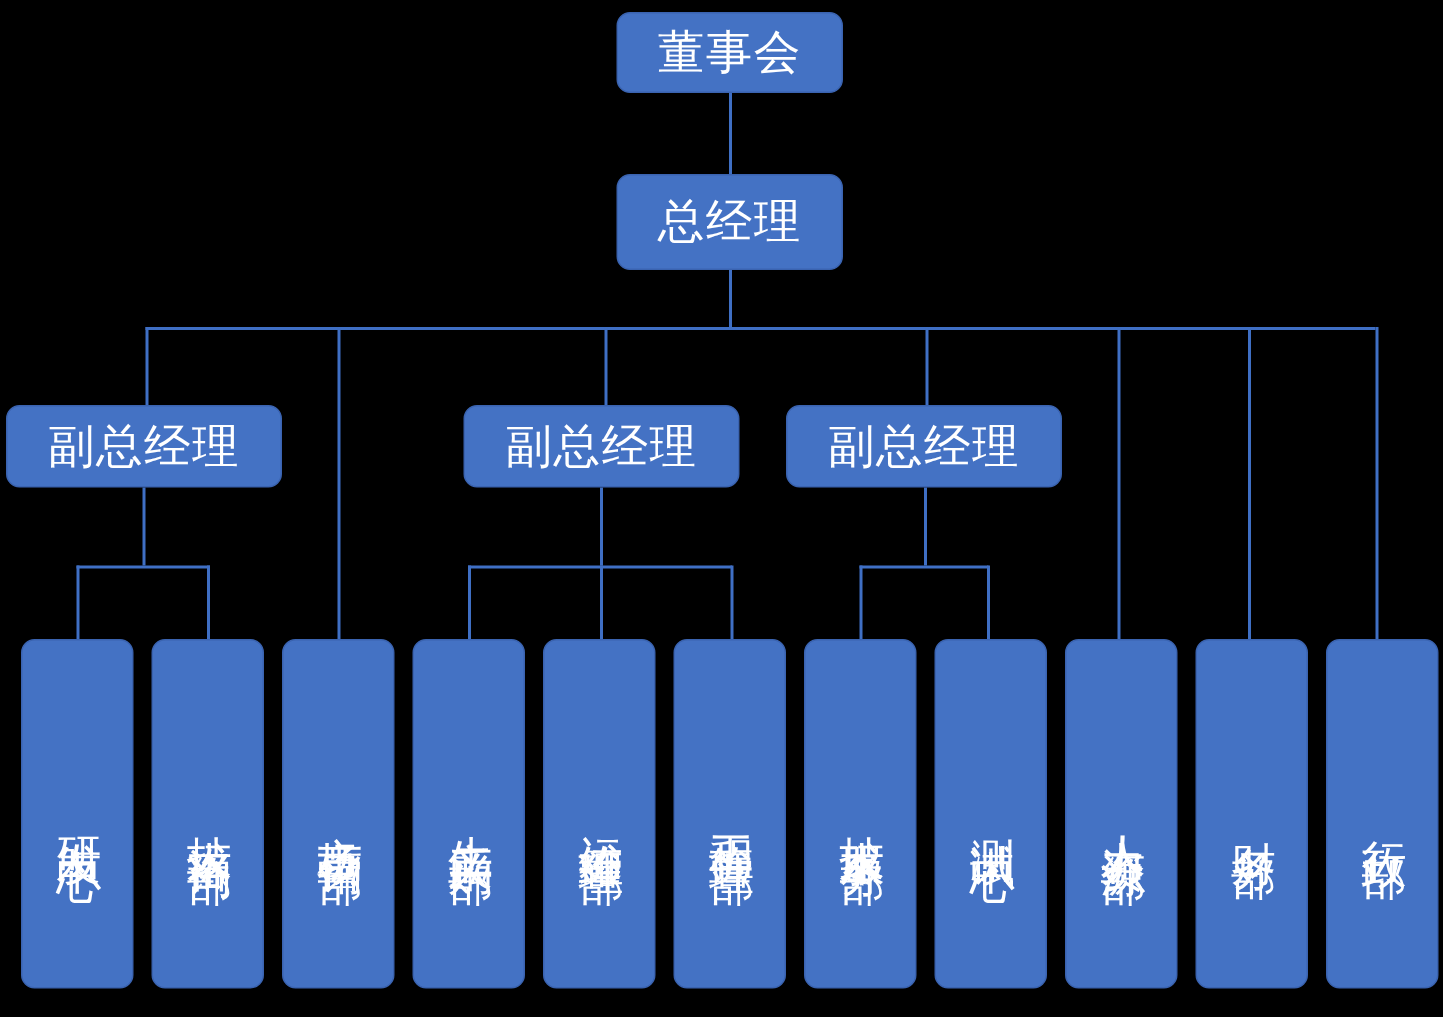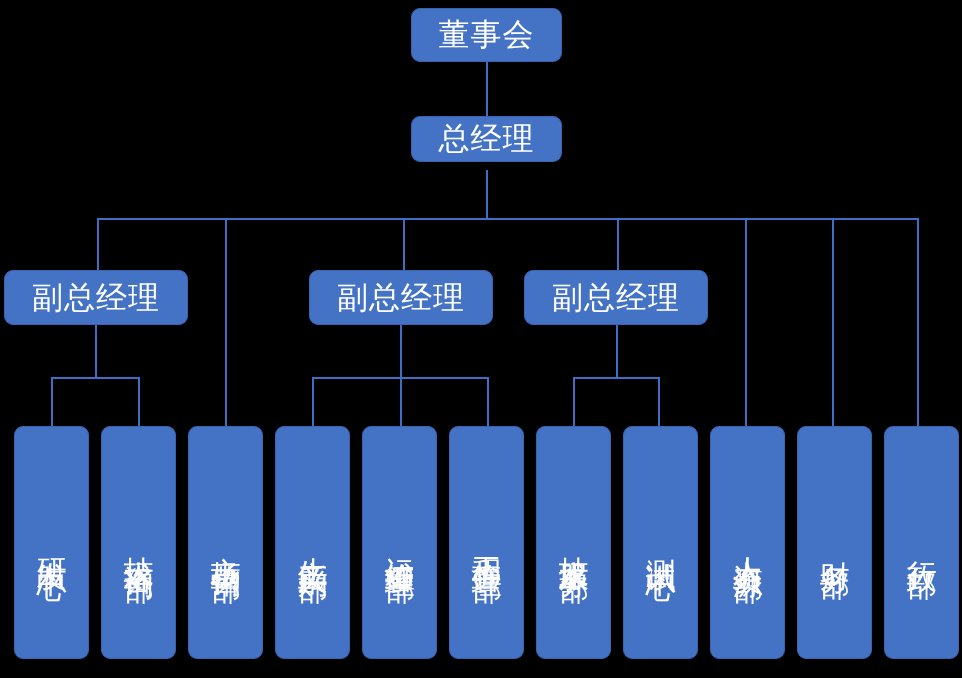--- a/index.html
+++ b/index.html
@@ -69,7 +69,7 @@
 
   <div class="line v" style="left:486px; top:62px; height:54px;"></div>
 
-  <div class="node horiz" style="left:411px; top:116px; width:151px; height:46px;">总经理</div>
+  <div class="node horiz" style="left:411px; top:116px; width:151px; height:64px;">总经理</div>
 
   <div class="line v" style="left:486px; top:170px; height:48px;"></div>
 

